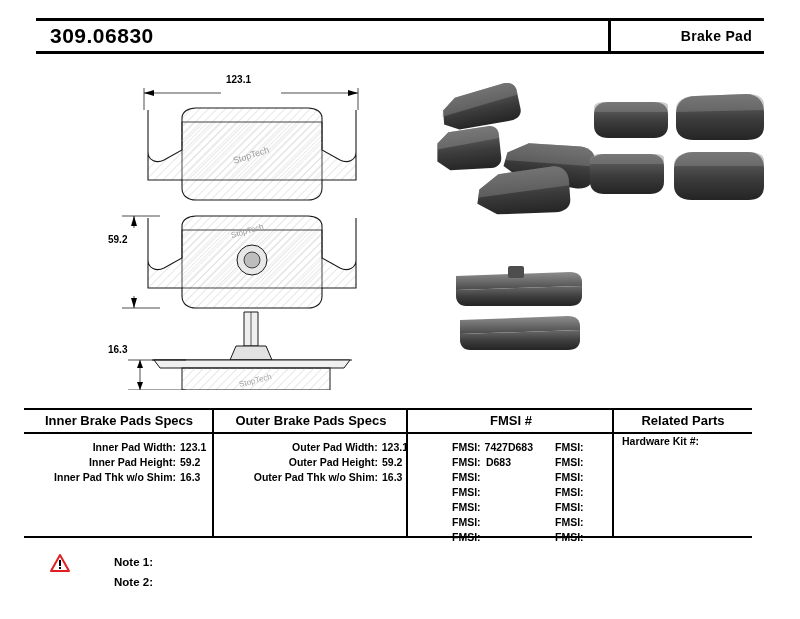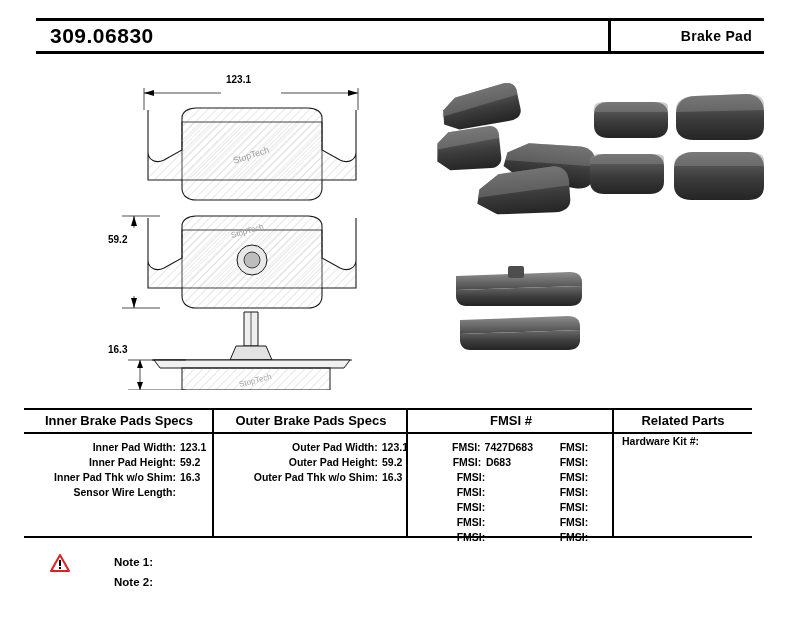--- a/index.html
+++ b/index.html
@@ -144,7 +144,7 @@
   .fmsi-col .row {
     padding-left: 8px;
   }
-  .fmsi-col .lbl { width: 38px; text-align: center; padding-left: 36px; }
+  .fmsi-col .lbl { width: 38px; text-align: left; padding-left: 36px; }
 
   .related-body {
     padding-top: 0;

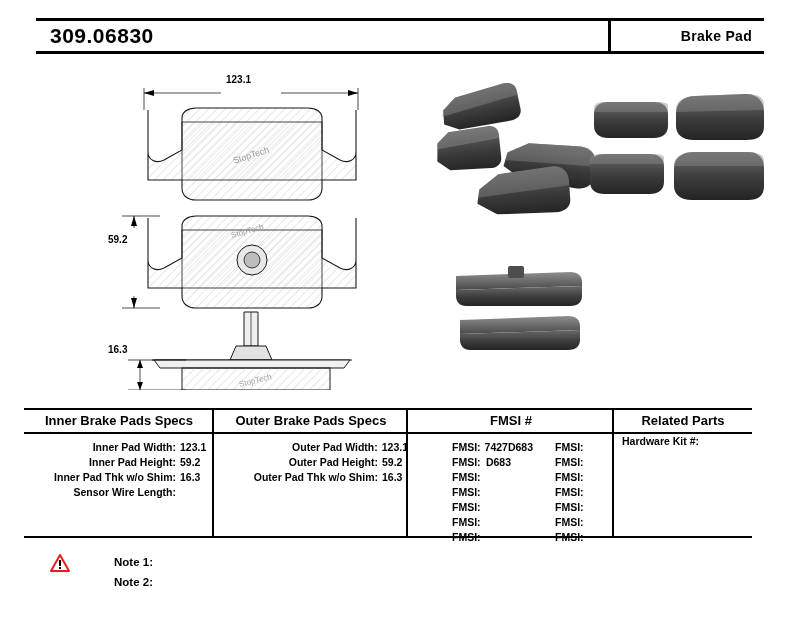--- a/index.html
+++ b/index.html
@@ -359,7 +359,6 @@
           <div class="val">16.3</div>
         </div>
         <div class="row">
-          <div class="lbl">Sensor Wire Length:</div>
           <div class="val"></div>
         </div>
       </div>

